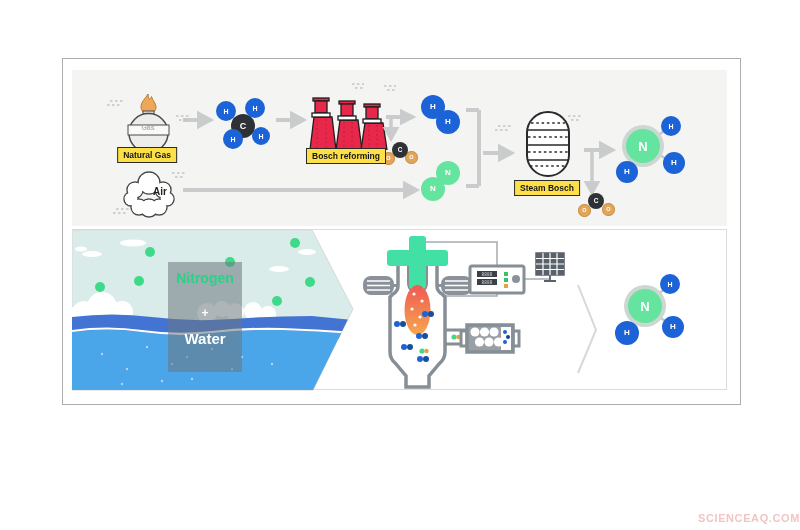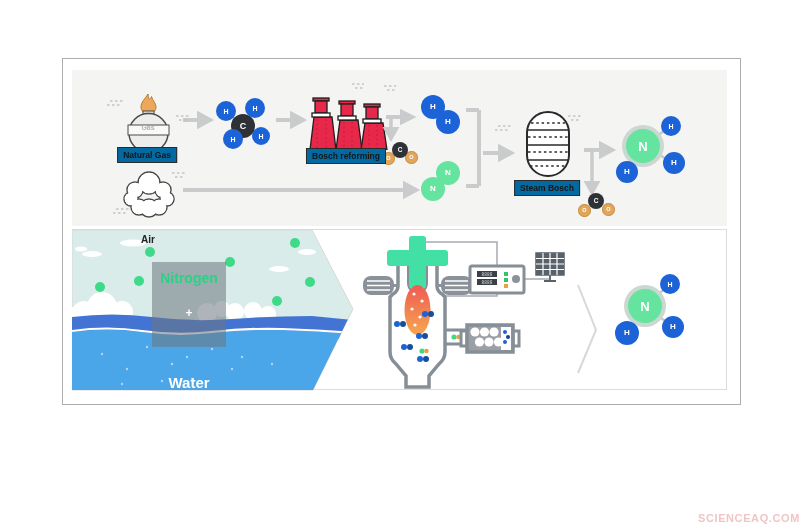--- a/index.html
+++ b/index.html
@@ -20,7 +20,7 @@
   .a-o{background:#e2a65b;box-shadow:inset 0 0 0 1px #c9944e;}
   .a-n{background:#64e49e;}
   .big-n{box-shadow:0 0 0 4px #ccd7d1;}
-  .tag{position:absolute;transform:translateX(-50%);background:#0369a1;border:1.5px solid #2a2a2a;
+  .tag{position:absolute;transform:translateX(-50%);background:#fde047;border:1.5px solid #2a2a2a;
        font-size:8.5px;font-weight:bold;color:#161616;padding:2px 5px;white-space:nowrap;z-index:7;}
   .gas-text{position:absolute;left:132px;top:124px;width:32px;text-align:center;font-size:7px;
             color:#b2b2af;z-index:7;font-weight:bold;}

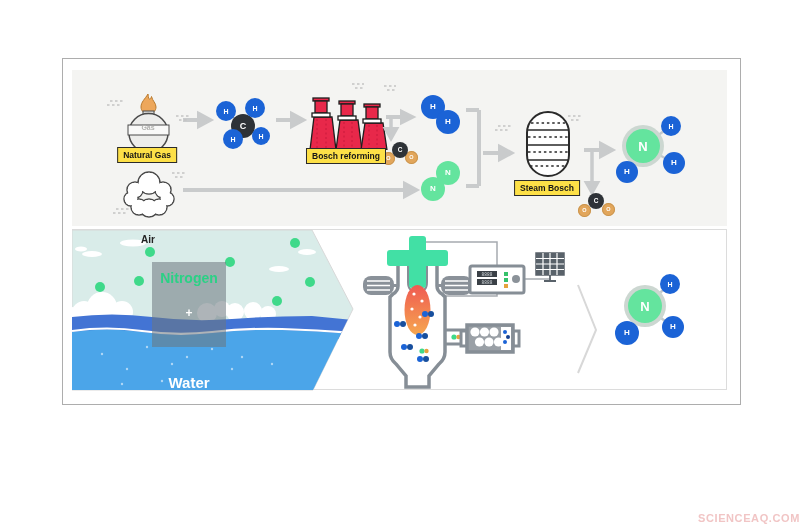--- a/index.html
+++ b/index.html
@@ -24,8 +24,8 @@
        font-size:8.5px;font-weight:bold;color:#161616;padding:2px 5px;white-space:nowrap;z-index:7;}
   .gas-text{position:absolute;left:132px;top:124px;width:32px;text-align:center;font-size:7px;
             color:#b2b2af;z-index:7;font-weight:bold;}
-  .air-text{position:absolute;left:134px;top:186px;width:28px;text-align:center;font-size:10px;
-            font-weight:bold;color:#222;z-index:7;margin-top:48px;}
+  .air-text{position:absolute;left:146px;top:186px;width:28px;text-align:center;font-size:10px;
+            font-weight:bold;color:#222;z-index:7;}
   .overlay-box{position:absolute;left:152px;top:262px;width:74px;height:85px;
                background:rgba(108,118,126,0.55);z-index:4;}
   .overlay-box span{position:absolute;left:0;width:100%;text-align:center;display:block;}

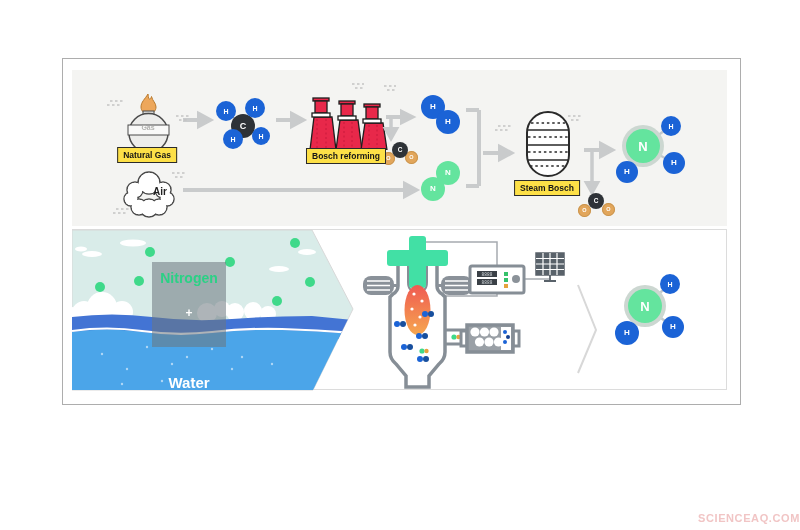--- a/index.html
+++ b/index.html
@@ -26,7 +26,7 @@
             color:#b2b2af;z-index:7;font-weight:bold;}
   .air-text{position:absolute;left:146px;top:186px;width:28px;text-align:center;font-size:10px;
             font-weight:bold;color:#222;z-index:7;}
-  .overlay-box{position:absolute;left:152px;top:262px;width:74px;height:85px;
+  .overlay-box{position:absolute;left:168px;top:262px;width:74px;height:110px;
                background:rgba(108,118,126,0.55);z-index:4;}
   .overlay-box span{position:absolute;left:0;width:100%;text-align:center;display:block;}
   .nitrogen-text{top:8px;font-size:14px;font-weight:bold;color:#2bd185;}

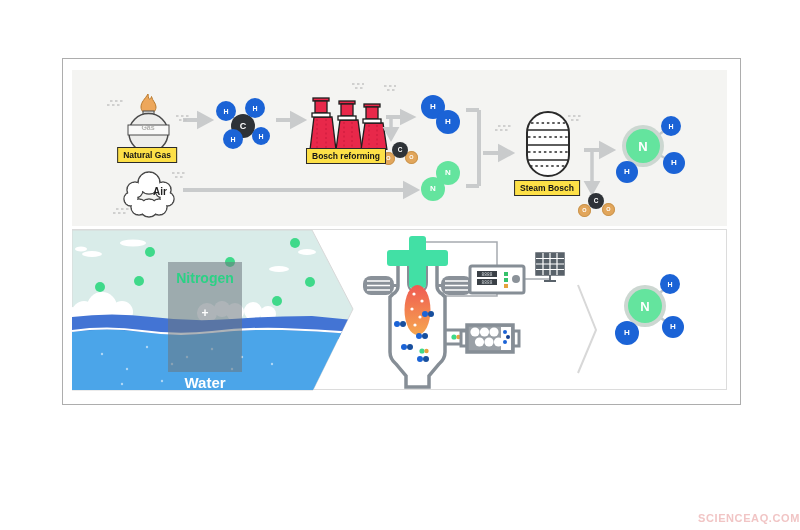--- a/index.html
+++ b/index.html
@@ -31,7 +31,7 @@
   .overlay-box span{position:absolute;left:0;width:100%;text-align:center;display:block;}
   .nitrogen-text{top:8px;font-size:14px;font-weight:bold;color:#2bd185;}
   .plus-text{top:44px;font-size:12px;font-weight:bold;color:#fff;}
-  .water-text{top:68px;font-size:15px;font-weight:bold;color:#fff;margin-top:44px;}
+  .water-text{top:68px;font-size:15px;font-weight:bold;color:#fff;}
   .watermark{position:absolute;left:698px;top:512px;font-size:11px;font-weight:600;
              letter-spacing:0.6px;color:#f1c5c5;z-index:8;}
 </style>

